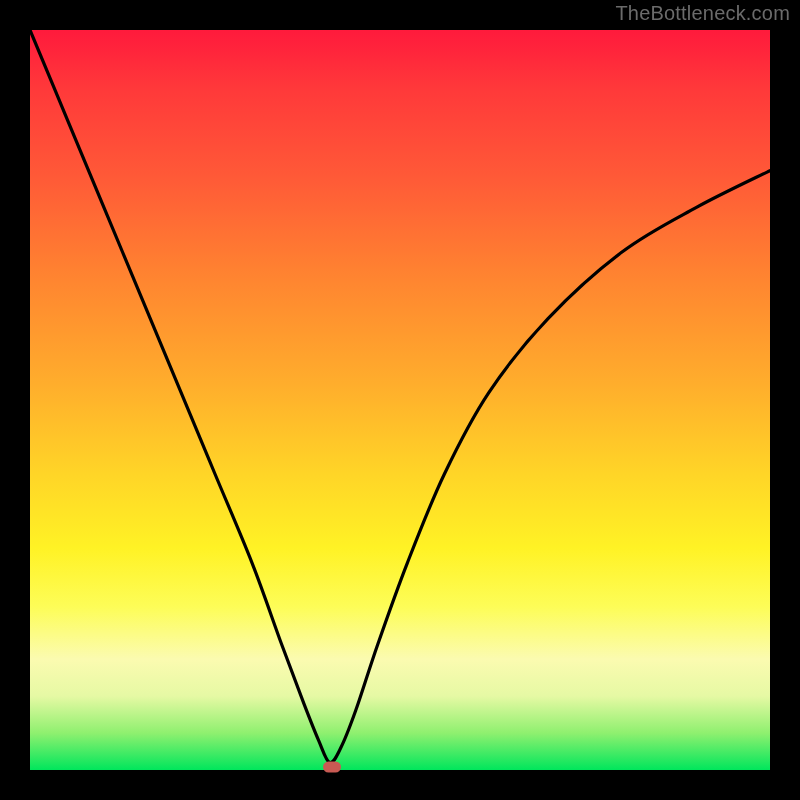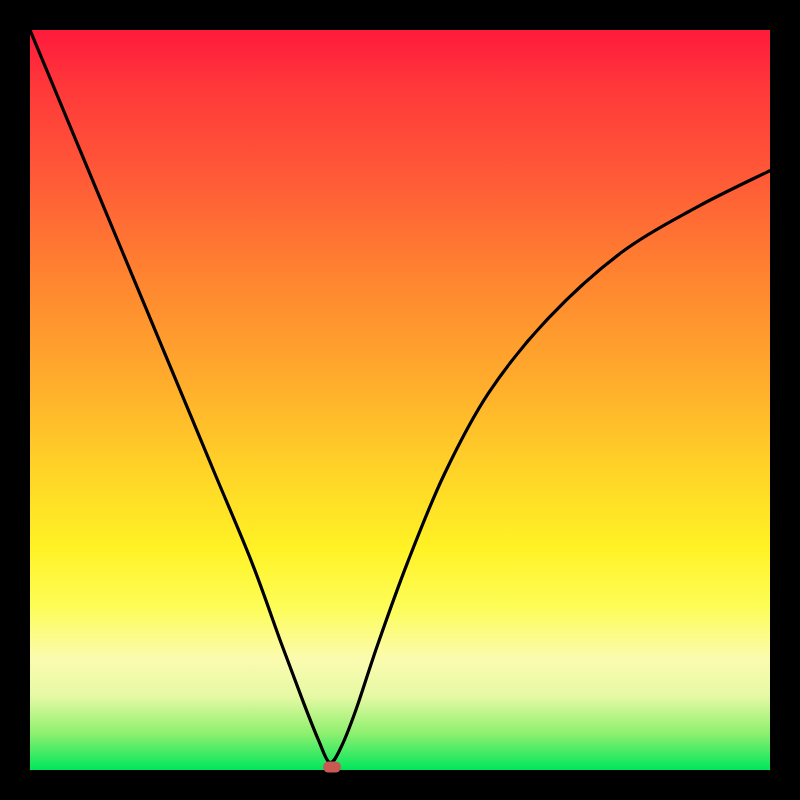--- a/index.html
+++ b/index.html
@@ -73,6 +73,7 @@
 
 <div class="frame">
 
+  <div class="watermark">TheBottleneck.com</div>
 
   <div class="plot-area">
 

